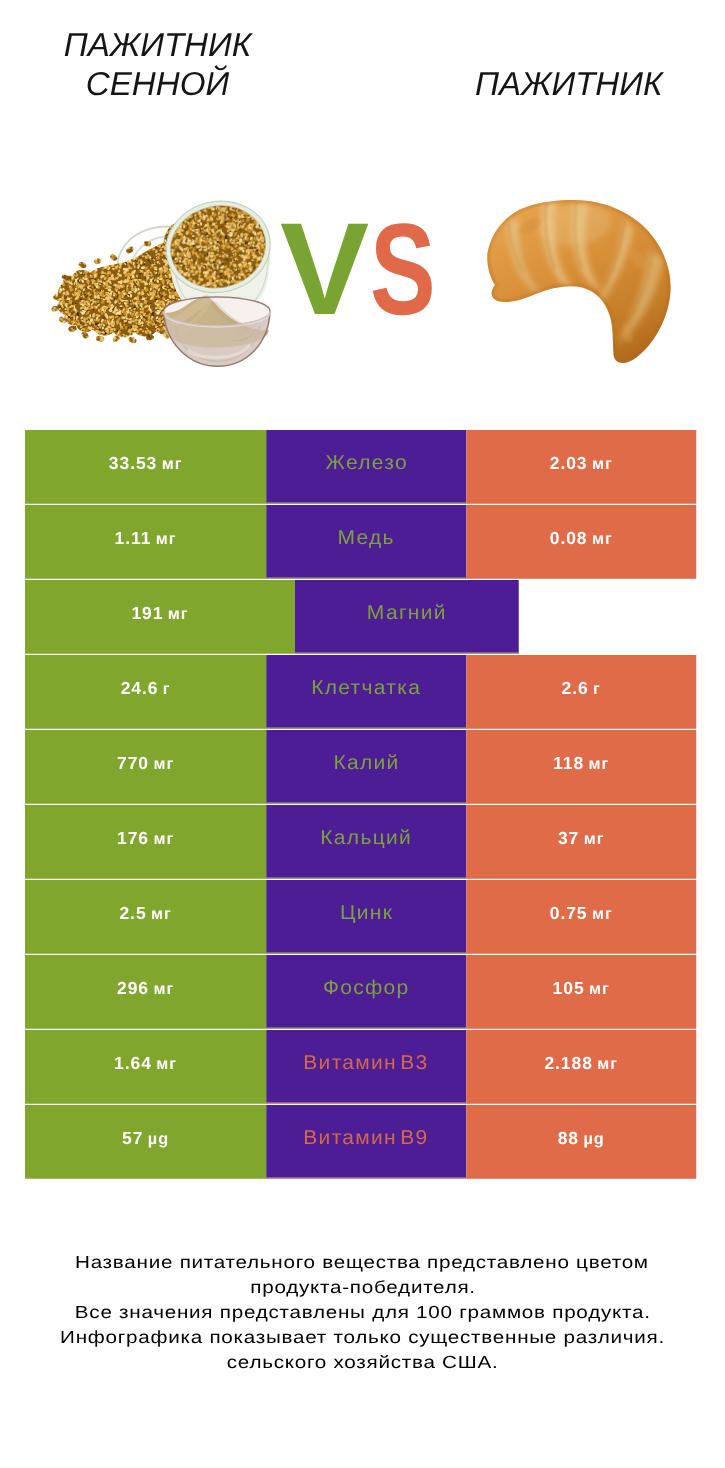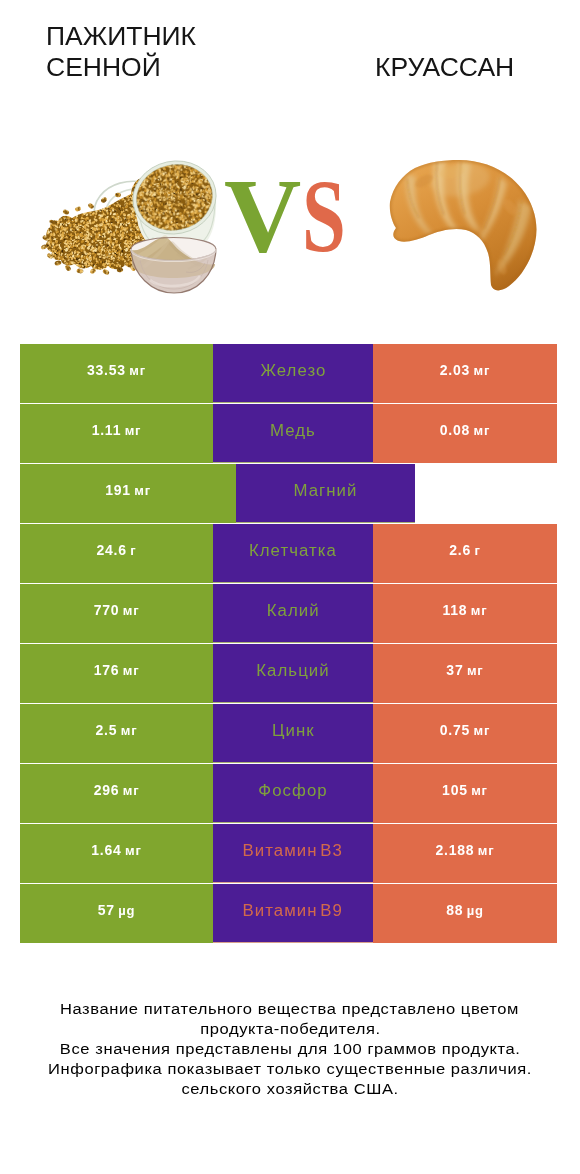--- a/index.html
+++ b/index.html
@@ -13,9 +13,10 @@
 
   
   .title{
-    position:absolute;
+    position:absolute;text-align:center;
     font-size:26.5px;line-height:31px;color:#151515;
     font-weight:400;
+    font-style:italic;
   }
   #title-left{left:46px;top:21px;width:160px;}
   #title-right{left:375px;top:52px;width:160px;}

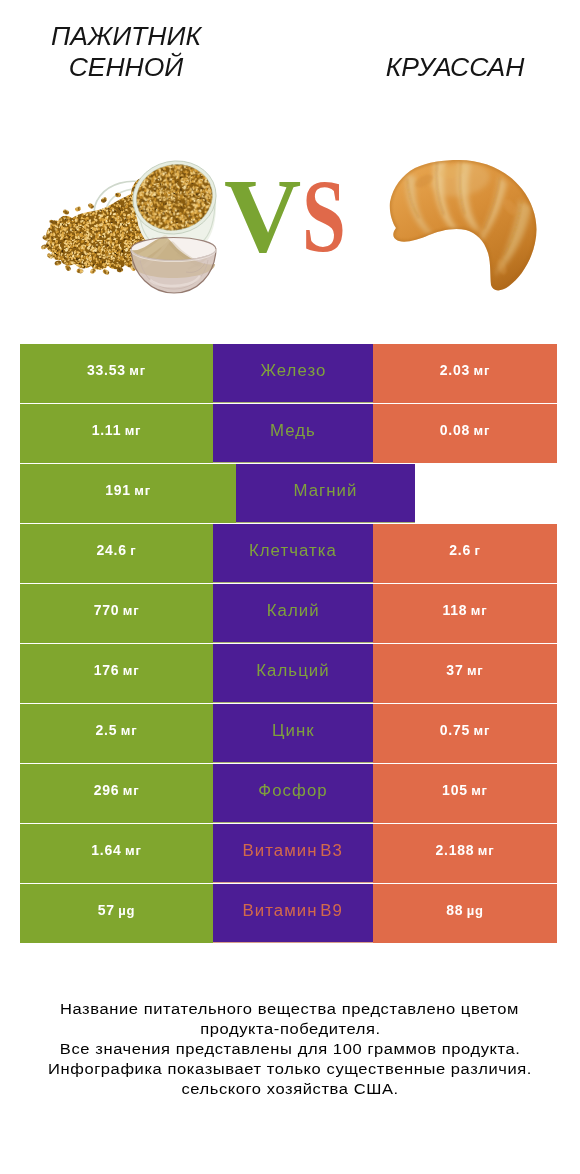--- a/index.html
+++ b/index.html
@@ -62,7 +62,7 @@
 <div class="page">
 
   <div class="title" id="title-left">ПАЖИТНИК СЕННОЙ</div>
-  <div class="title" id="title-right">КРУАССАН</div>
+  <div class="title" id="title-right">ПАЖИТНИК</div>
 
   <div class="hero">
     <svg class="heroimg" id="art" width="580" height="330" viewBox="0 0 580 330">

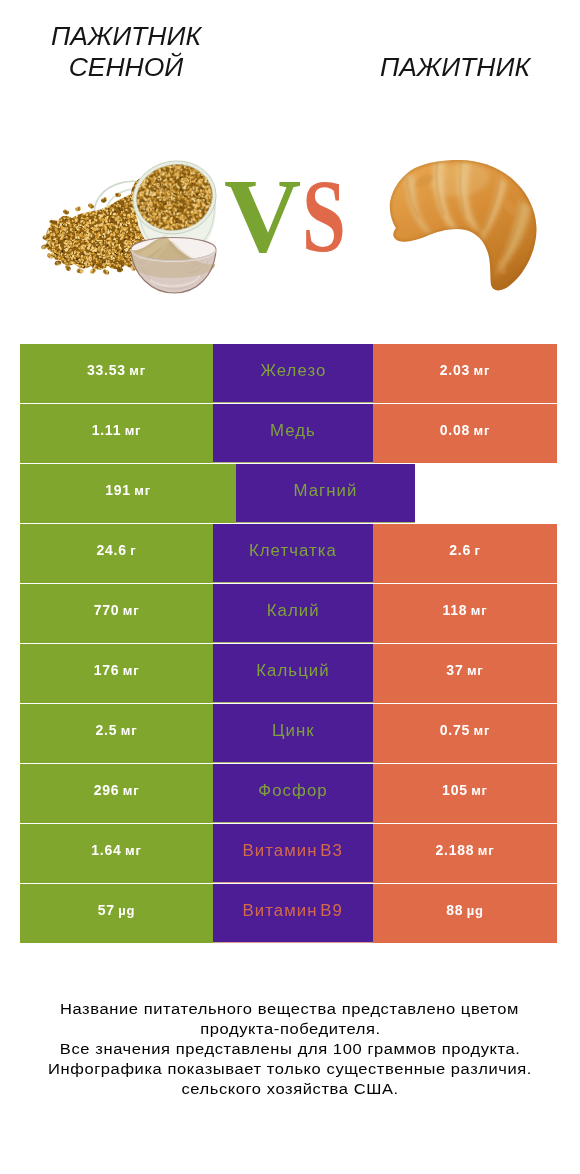--- a/index.html
+++ b/index.html
@@ -27,7 +27,7 @@
   .vs{
     position:absolute;left:224px;top:166px;
     font-size:101px;line-height:101px;font-weight:700;
-    font-family:Liberation Serif, serif;white-space:nowrap;
+    font-family:Liberation Sans, sans-serif;white-space:nowrap;
   }
   .vs .v{color:#7aa432;display:inline-block;transform:scale(1.06,1.04);transform-origin:left center;}
   .vs .s{color:#e0694a;display:inline-block;transform:scale(0.78,1.03);transform-origin:left center;margin-left:5px;}

